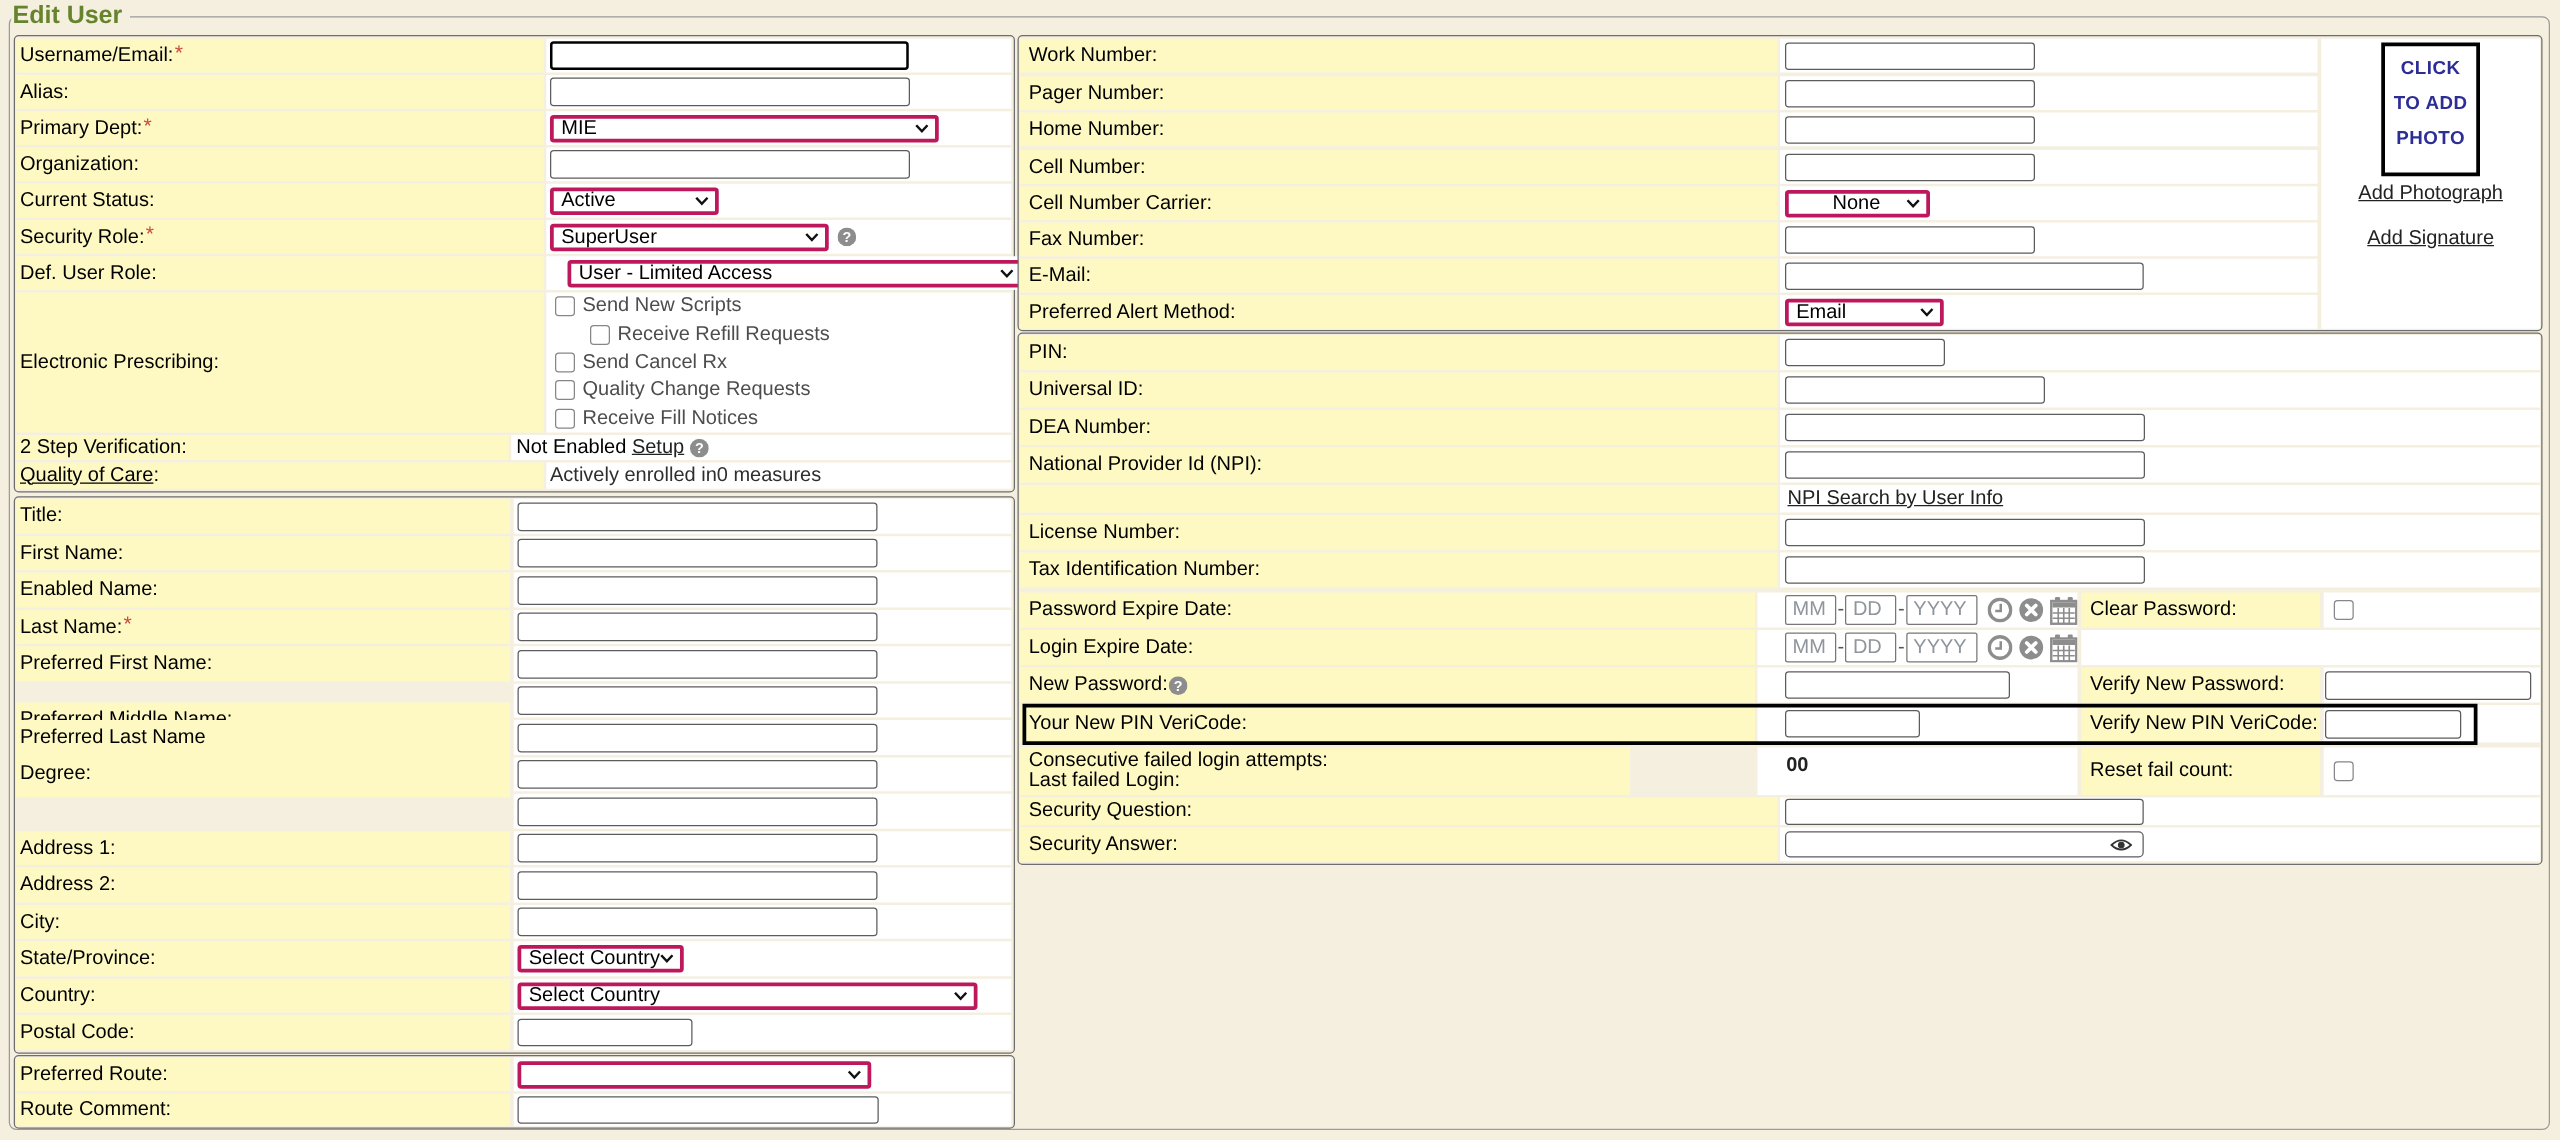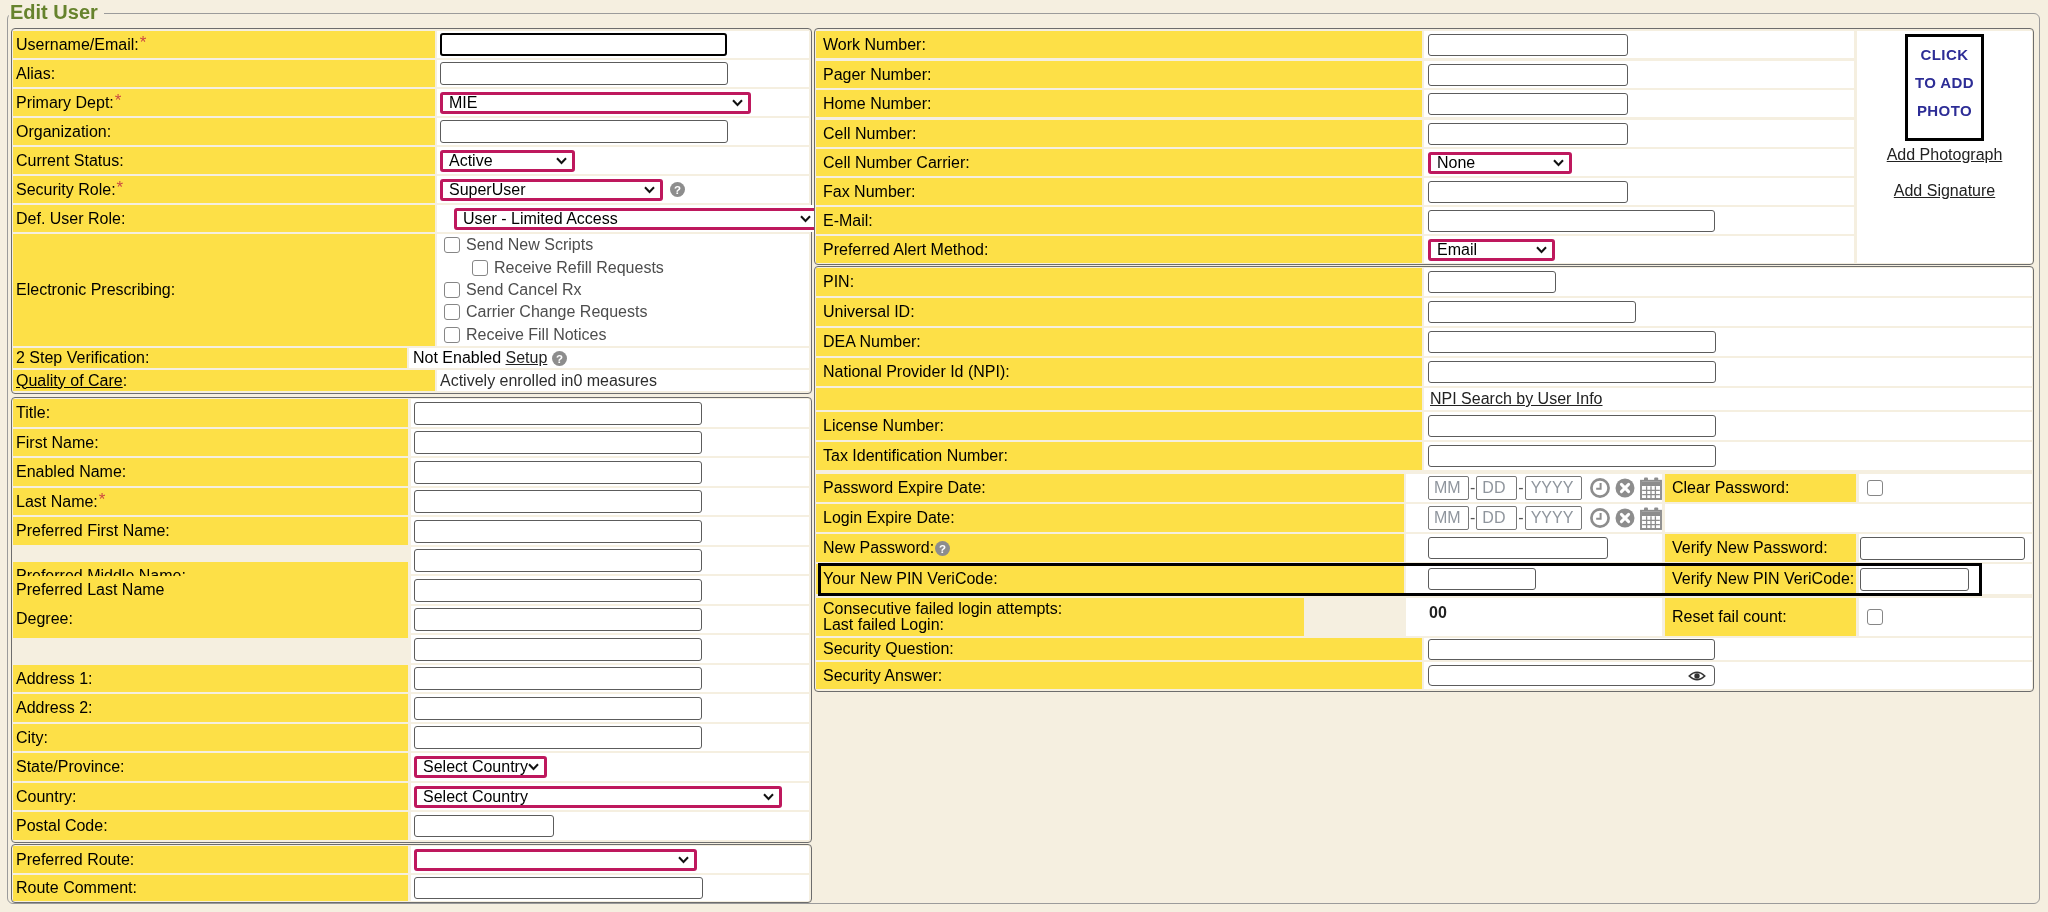--- a/index.html
+++ b/index.html
@@ -6,7 +6,7 @@
   font-family:"Liberation Sans",sans-serif;font-size:16px;color:#000;overflow:hidden;}
 #page div{position:absolute;box-sizing:border-box;}
 .tbl{background:#f5efe0;border:1px solid #6d6d6d;border-radius:4px;}
-.lbl{background:#fde047;display:flex;align-items:center;padding-left:3px;white-space:nowrap;}
+.lbl{background:#fef9c3;display:flex;align-items:center;padding-left:3px;white-space:nowrap;}
 .rp .lbl,.lblr{padding-left:7px;}
 .val{background:#fff;display:flex;align-items:center;white-space:nowrap;}
 .inp{position:static!important;background:#fff;border:1px solid #5c5c5c;border-radius:3px;flex:none;}

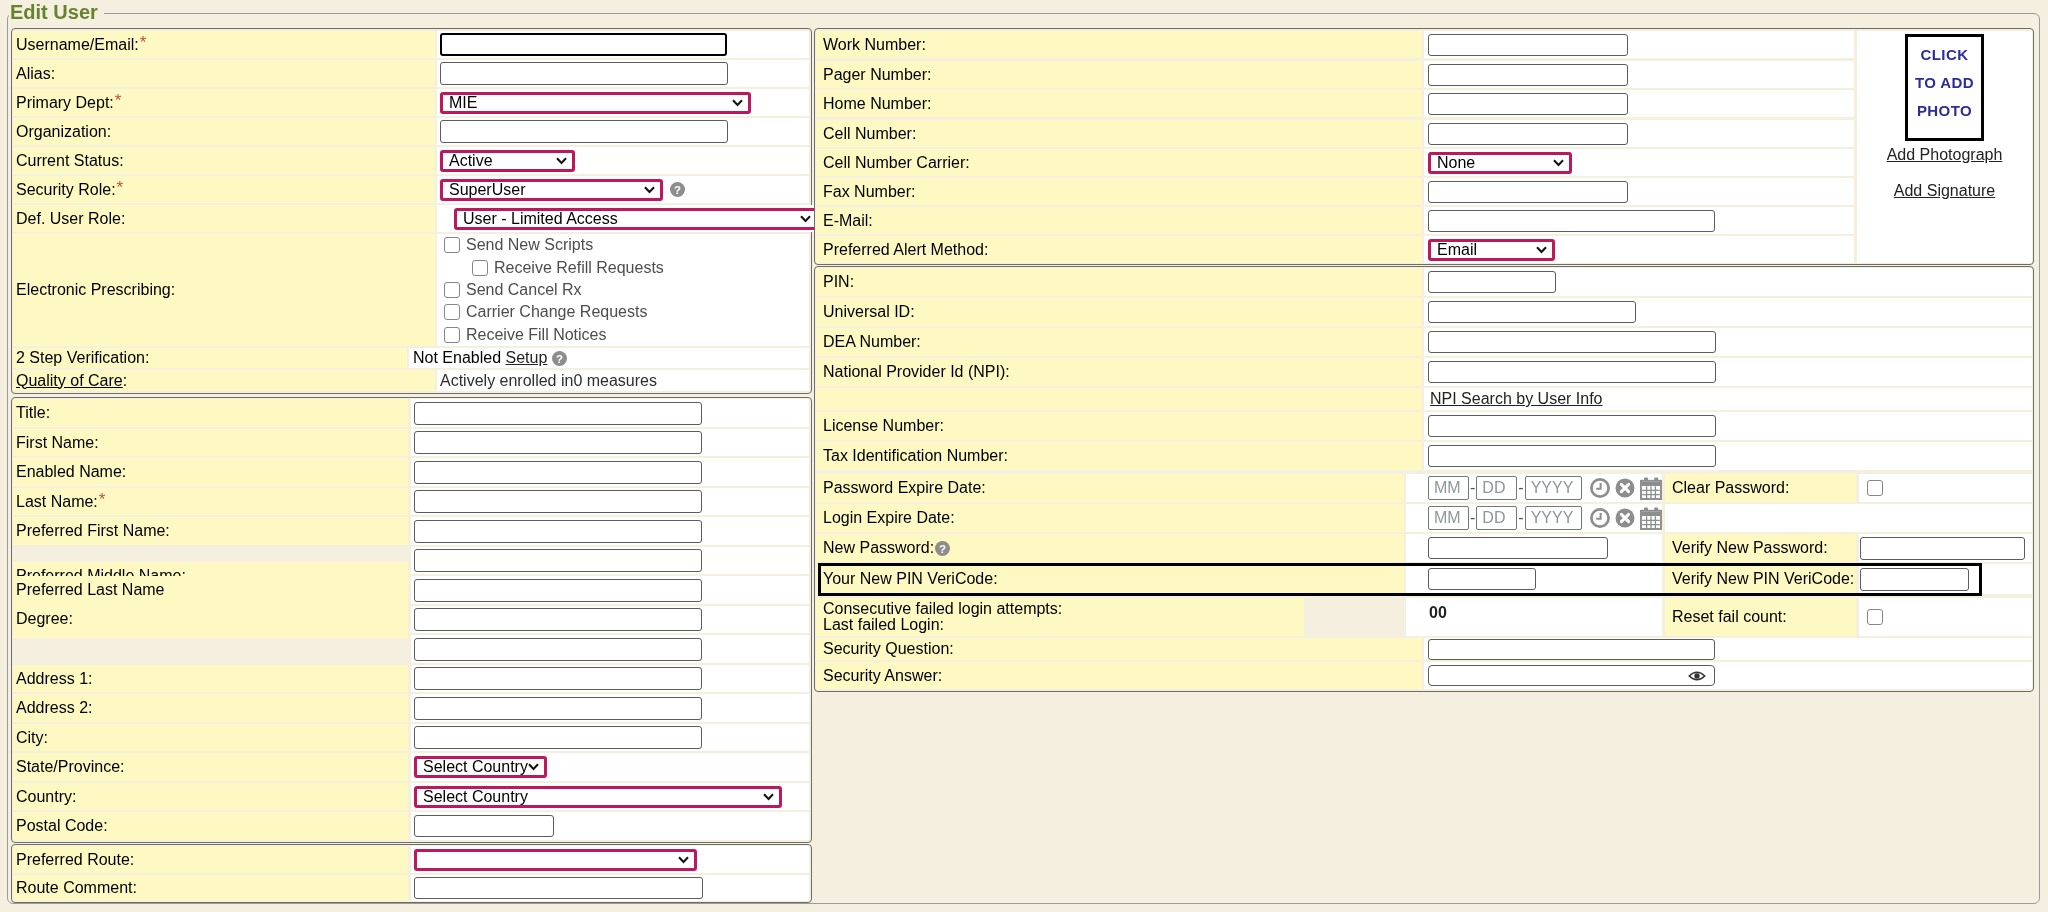--- a/index.html
+++ b/index.html
@@ -221,7 +221,7 @@
       <div class="inp" style="margin-left:4px;width:200px;height:22px;"></div>
     </div>
 <div class="val" style="left:1424px;top:149px;width:430px;height:27px;">
-      <div class="sel" style="margin-left:4px;width:144px;height:22px;">
+      <div class="sel" style="margin-left:4px;width:116px;height:22px;padding-left:29px;">
         <span class="selt">None</span>
         <svg class="chev" width="11" height="8" viewBox="0 0 11 8">
           <path d="M1 1.2 L5.5 6 L10 1.2" fill="none" stroke="#111" stroke-width="2"></path>

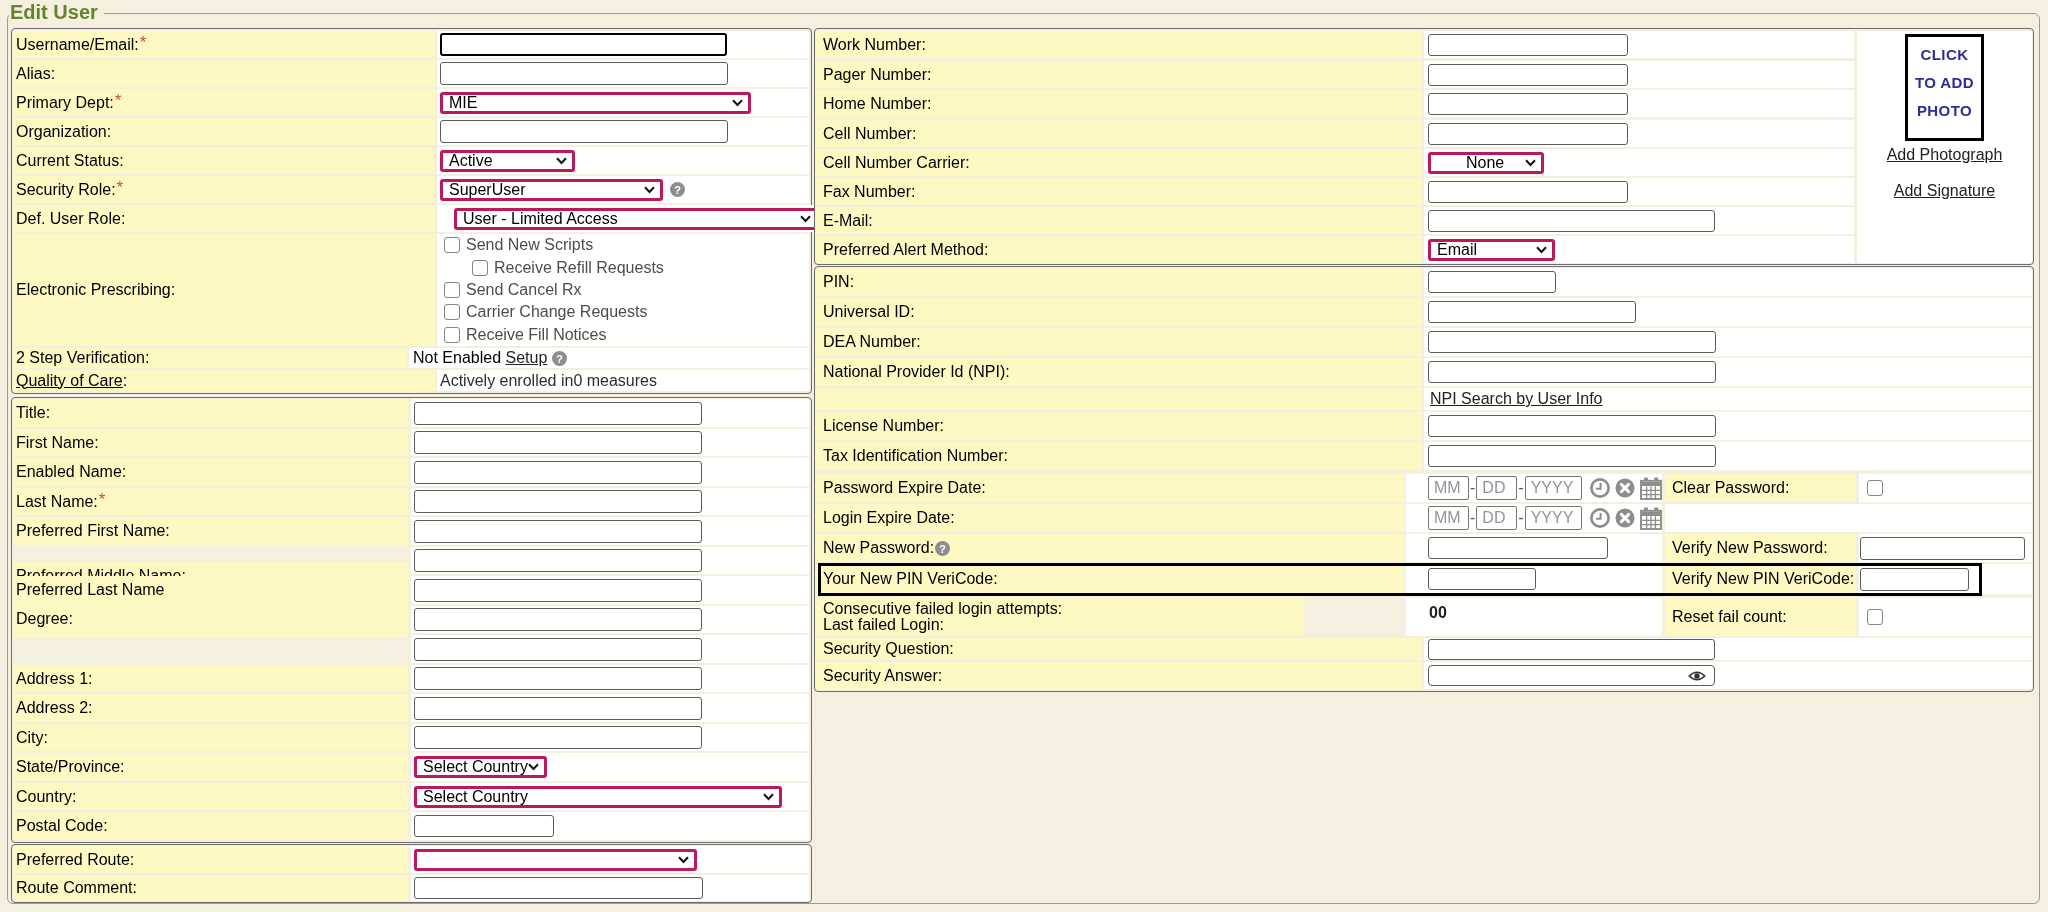--- a/index.html
+++ b/index.html
@@ -93,7 +93,7 @@
       </div>
       <div style="position:static;display:flex;align-items:center;height:22.4px;width:100%;">
         <span class="ck" style="margin-left:7px;"></span>
-        <span style="margin-left:6px;color:#4d4d4d;">Carrier Change Requests</span>
+        <span style="margin-left:6px;color:#4d4d4d;">Quality Change Requests</span>
       </div>
       <div style="position:static;display:flex;align-items:center;height:22.4px;width:100%;">
         <span class="ck" style="margin-left:7px;"></span>

